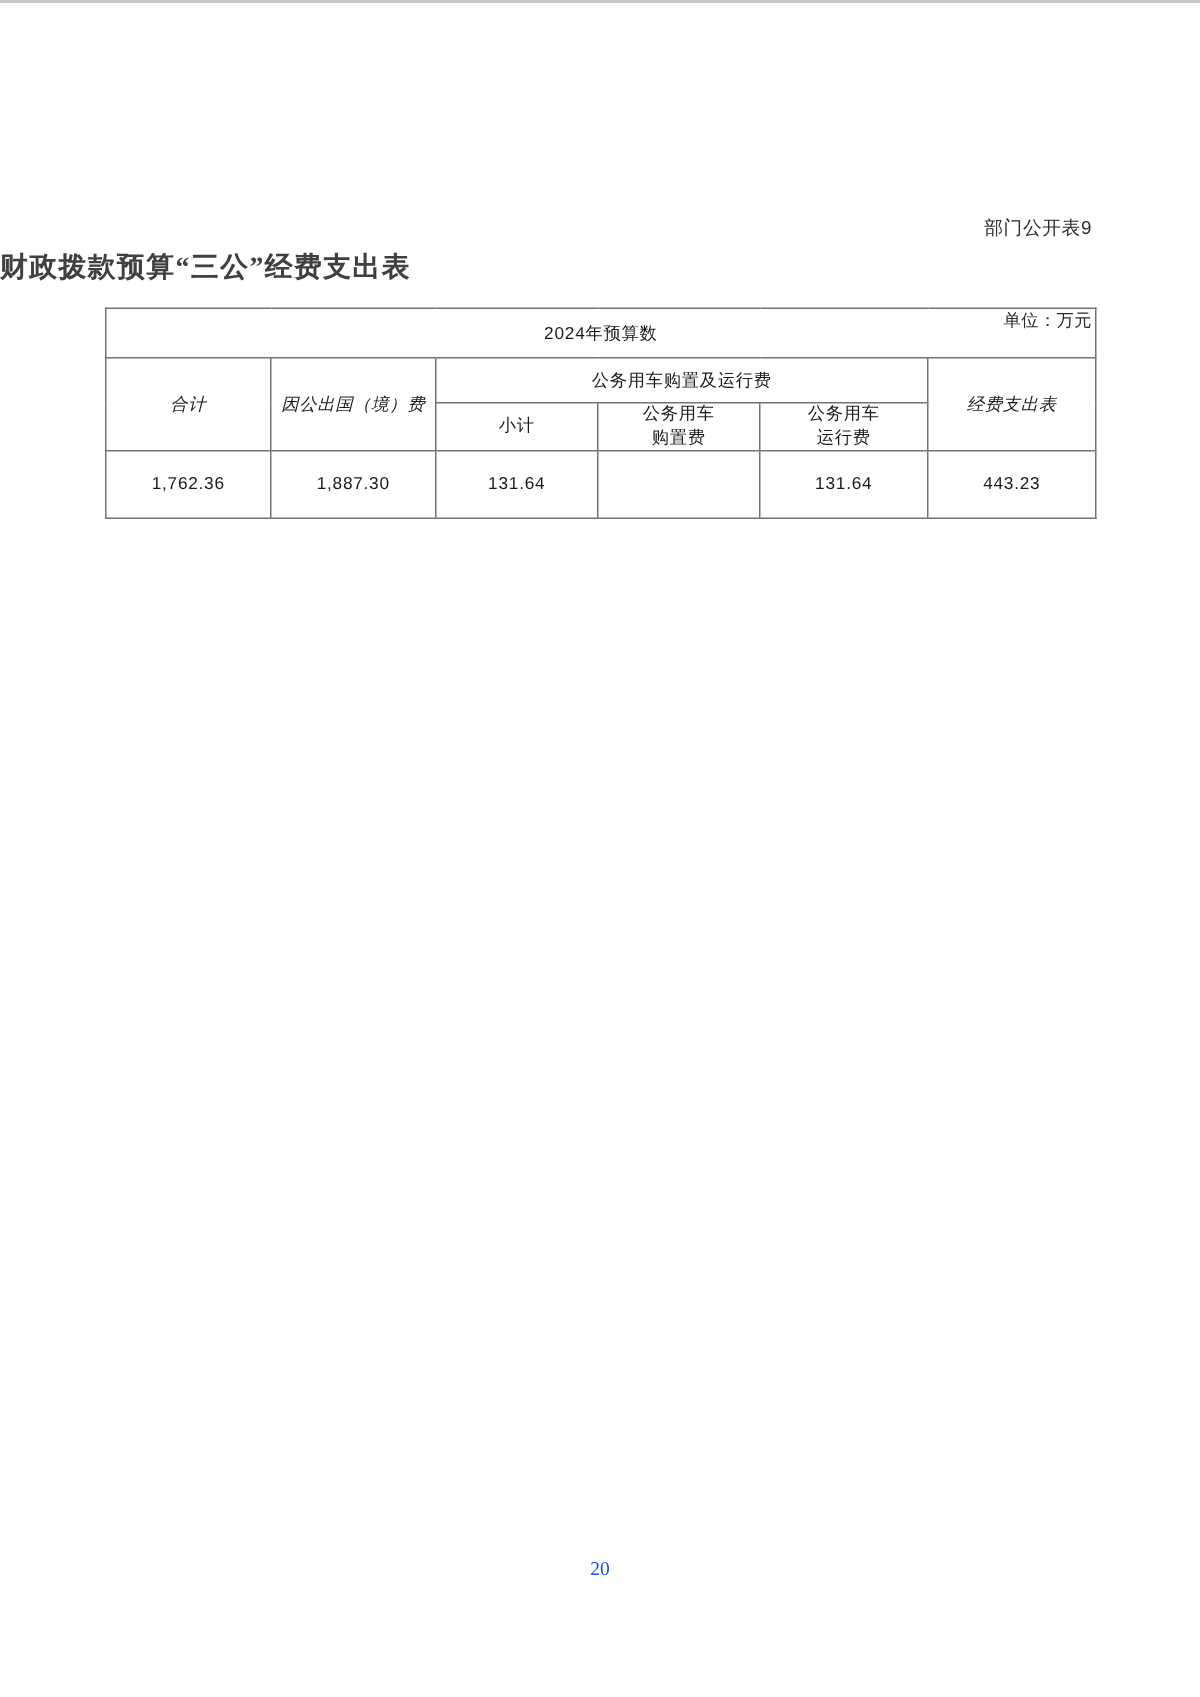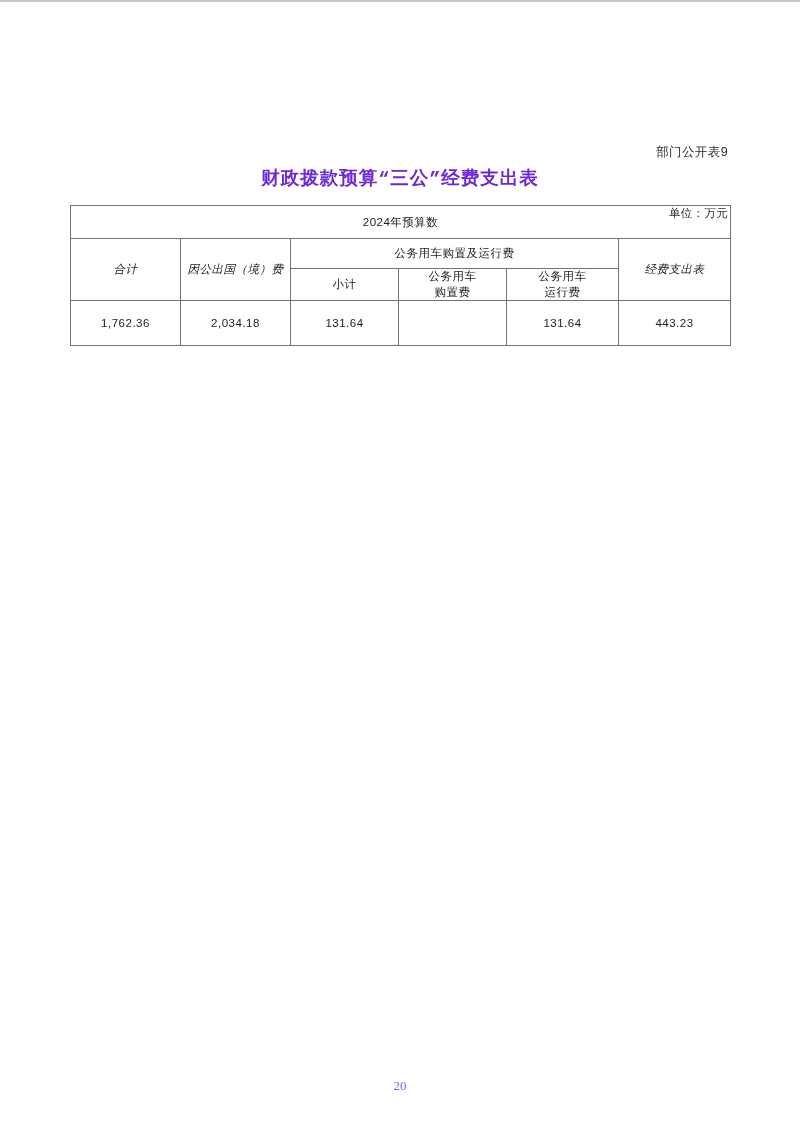--- a/index.html
+++ b/index.html
@@ -31,12 +31,11 @@
     top: 163px;
     left: 0;
     width: 800px;
-    text-align: center;
     font-size: 18.5px;
     font-weight: bold;
-    font-family: Liberation Mono, monospace;
+    font-family: Liberation Serif, serif;
     letter-spacing: 1px;
-    color: #6d28d9;
+    color: #404040;
   }
   .unit-note {
     position: absolute;

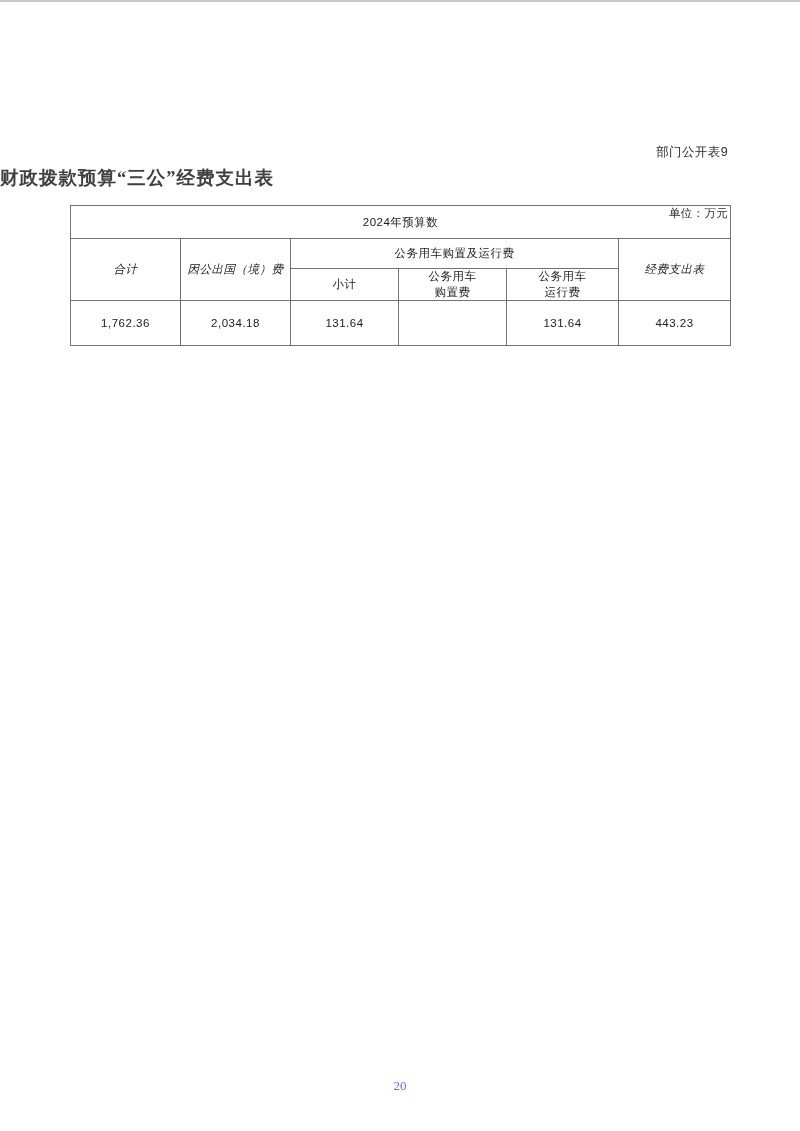--- a/index.html
+++ b/index.html
@@ -142,7 +142,7 @@
       </tr>
       <tr>
         <td class="value">1,762.36</td>
-        <td class="value">2,034.18</td>
+        <td class="value">1,887.30</td>
         <td class="value">131.64</td>
         <td class="value"></td>
         <td class="value">131.64</td>

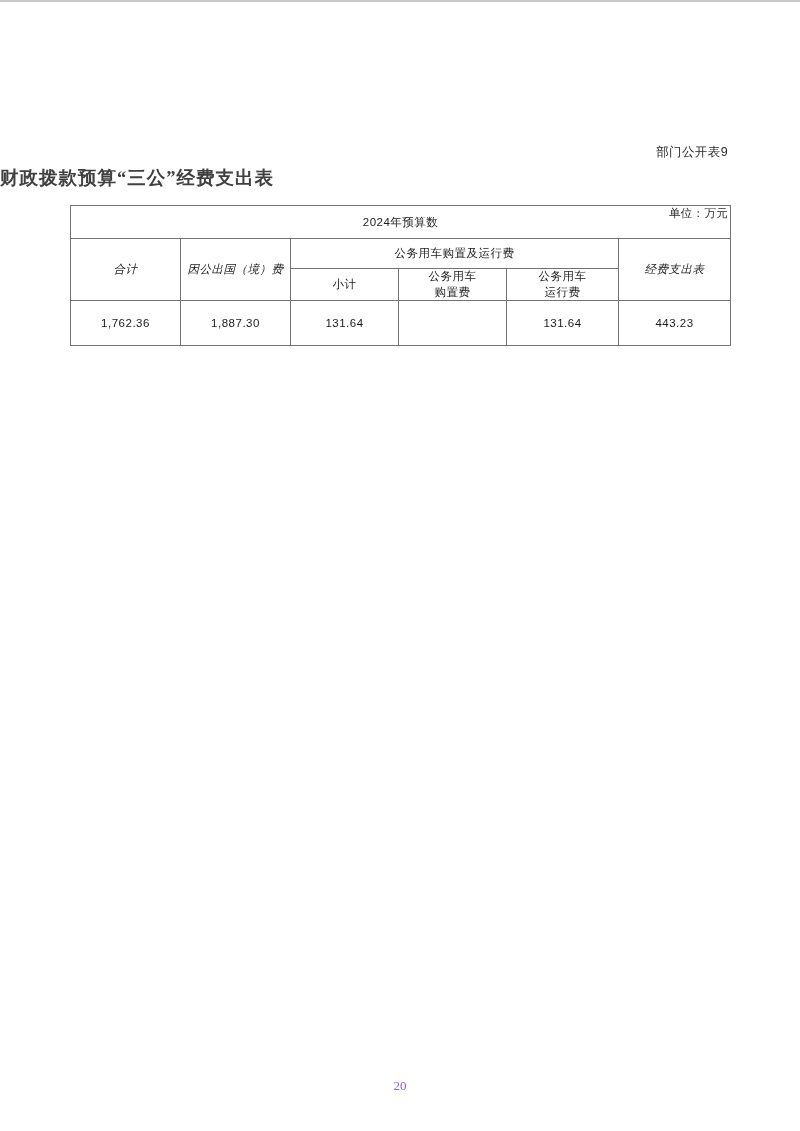--- a/index.html
+++ b/index.html
@@ -90,13 +90,13 @@
   .two-line { line-height: 1.35; }
   .page-number {
     position: absolute;
-    top: 1076px;
+    top: 1036px;
     left: 0;
     width: 800px;
     text-align: center;
     font-size: 13px;
     font-family: "Liberation Serif", serif;
-    color: #8b5cf6;
+    color: #1d4ed8;
   }
 </style>
 </head>

